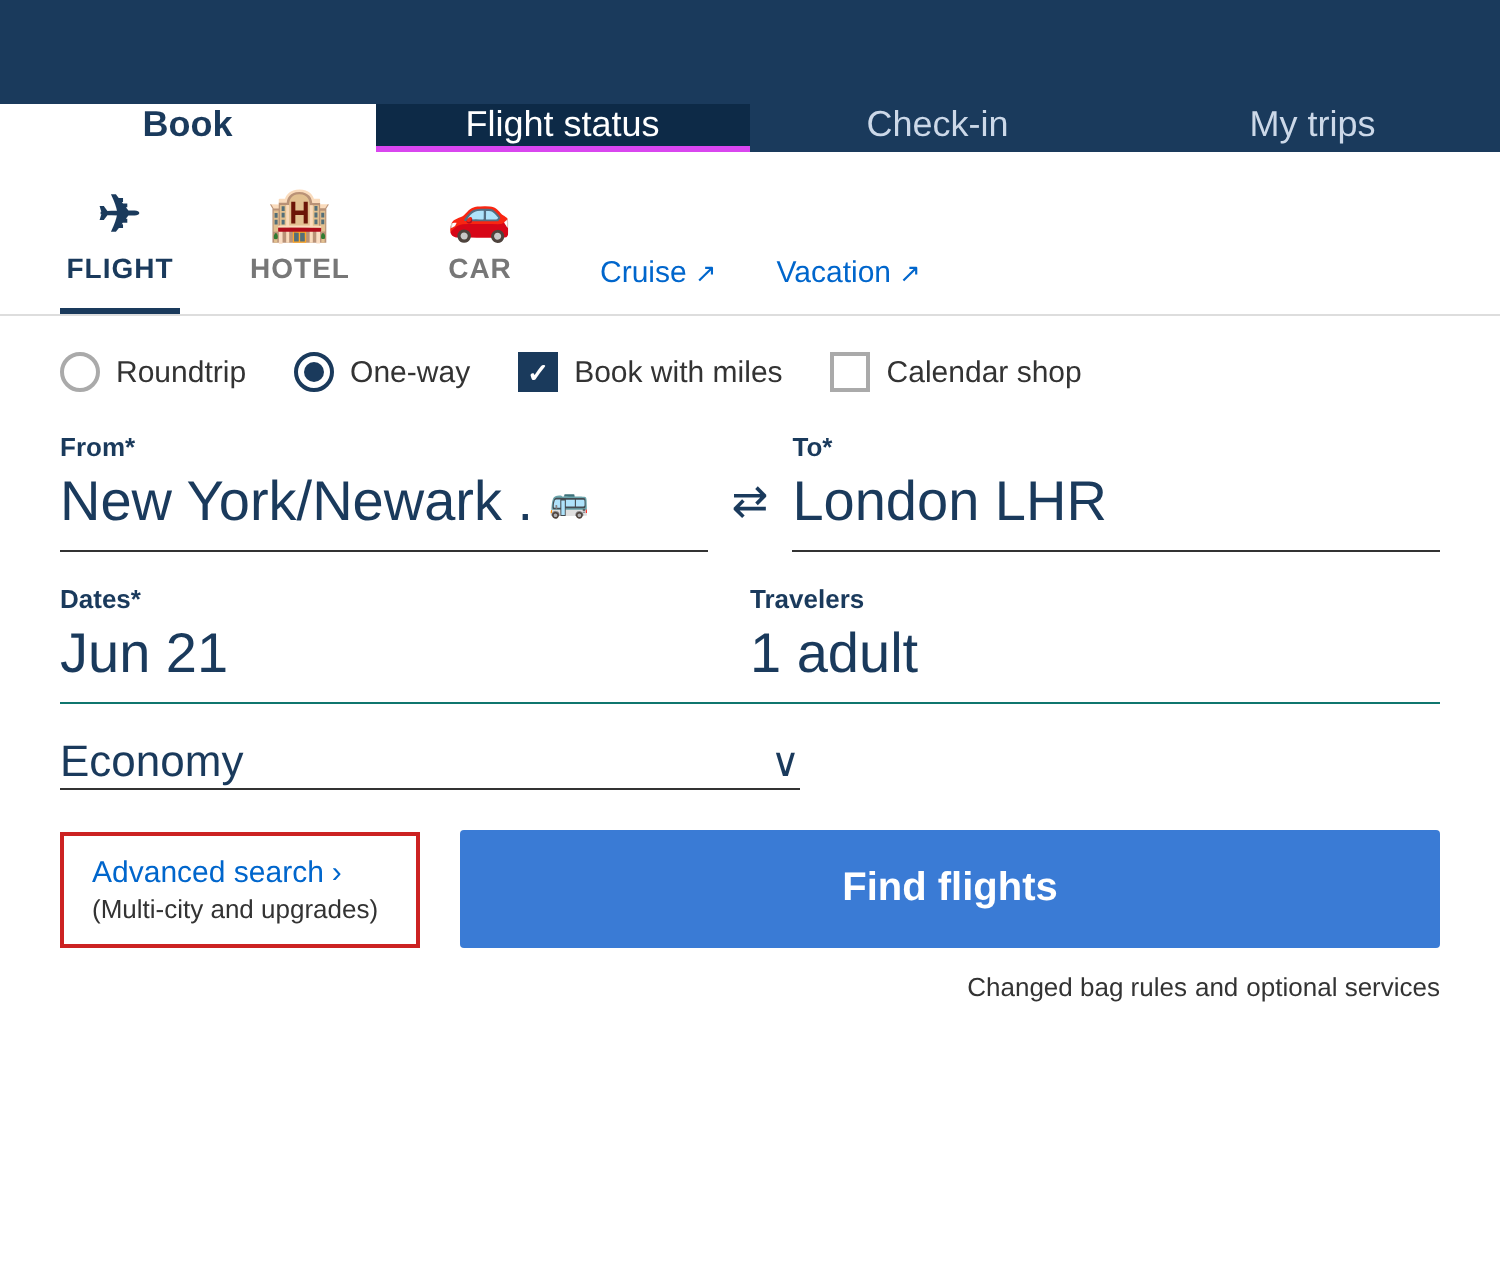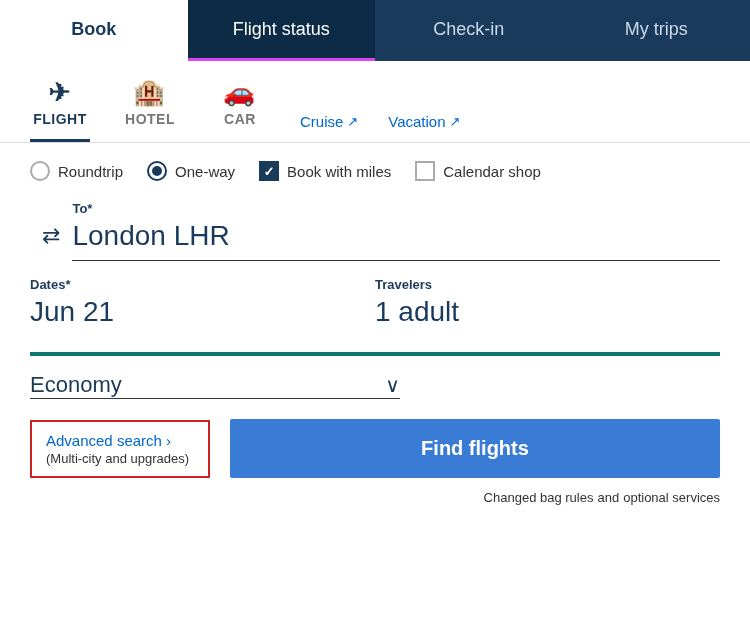--- a/index.html
+++ b/index.html
@@ -15,7 +15,8 @@
     .top-nav {
       display: flex;
       background: #1a3a5c;
-      height: 61px;
+      height: 76px;
+      align-items: flex-end;
     }
     .top-nav-item {
       flex: 1;

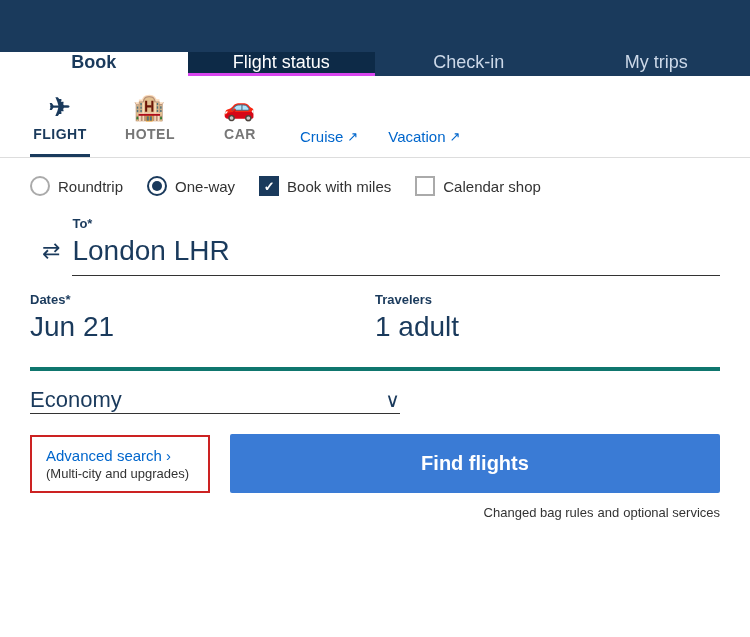--- a/index.html
+++ b/index.html
@@ -336,6 +336,13 @@
 </div>
 
 <div class="from-to-section">
+  <div class="field-group">
+    <div class="field-label">From*</div>
+    <div class="field-value">
+      <span>New York/Newark .</span>
+        <span class="multi-icon">🚌</span>
+    </div>
+  </div>
   <div class="swap-btn">⇄</div>
   <div class="field-group">
     <div class="field-label">To*</div>

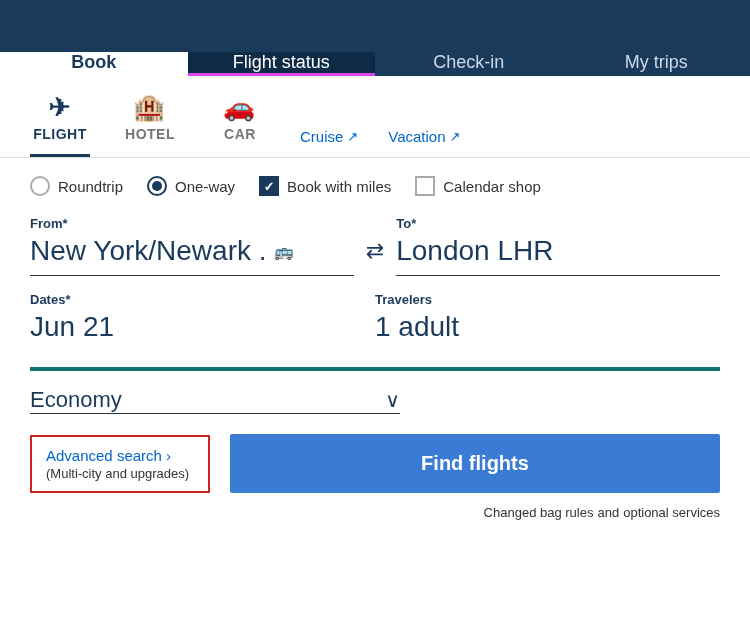--- a/index.html
+++ b/index.html
@@ -204,8 +204,8 @@
       font-size: 28px;
       color: #1a3a5c;
       font-weight: 400;
-      padding-bottom: 24px;
-      border-bottom: 4px solid #0f766e;
+      padding-bottom: 8px;
+      border-bottom: 1px solid #0f766e;
     }
 
     

